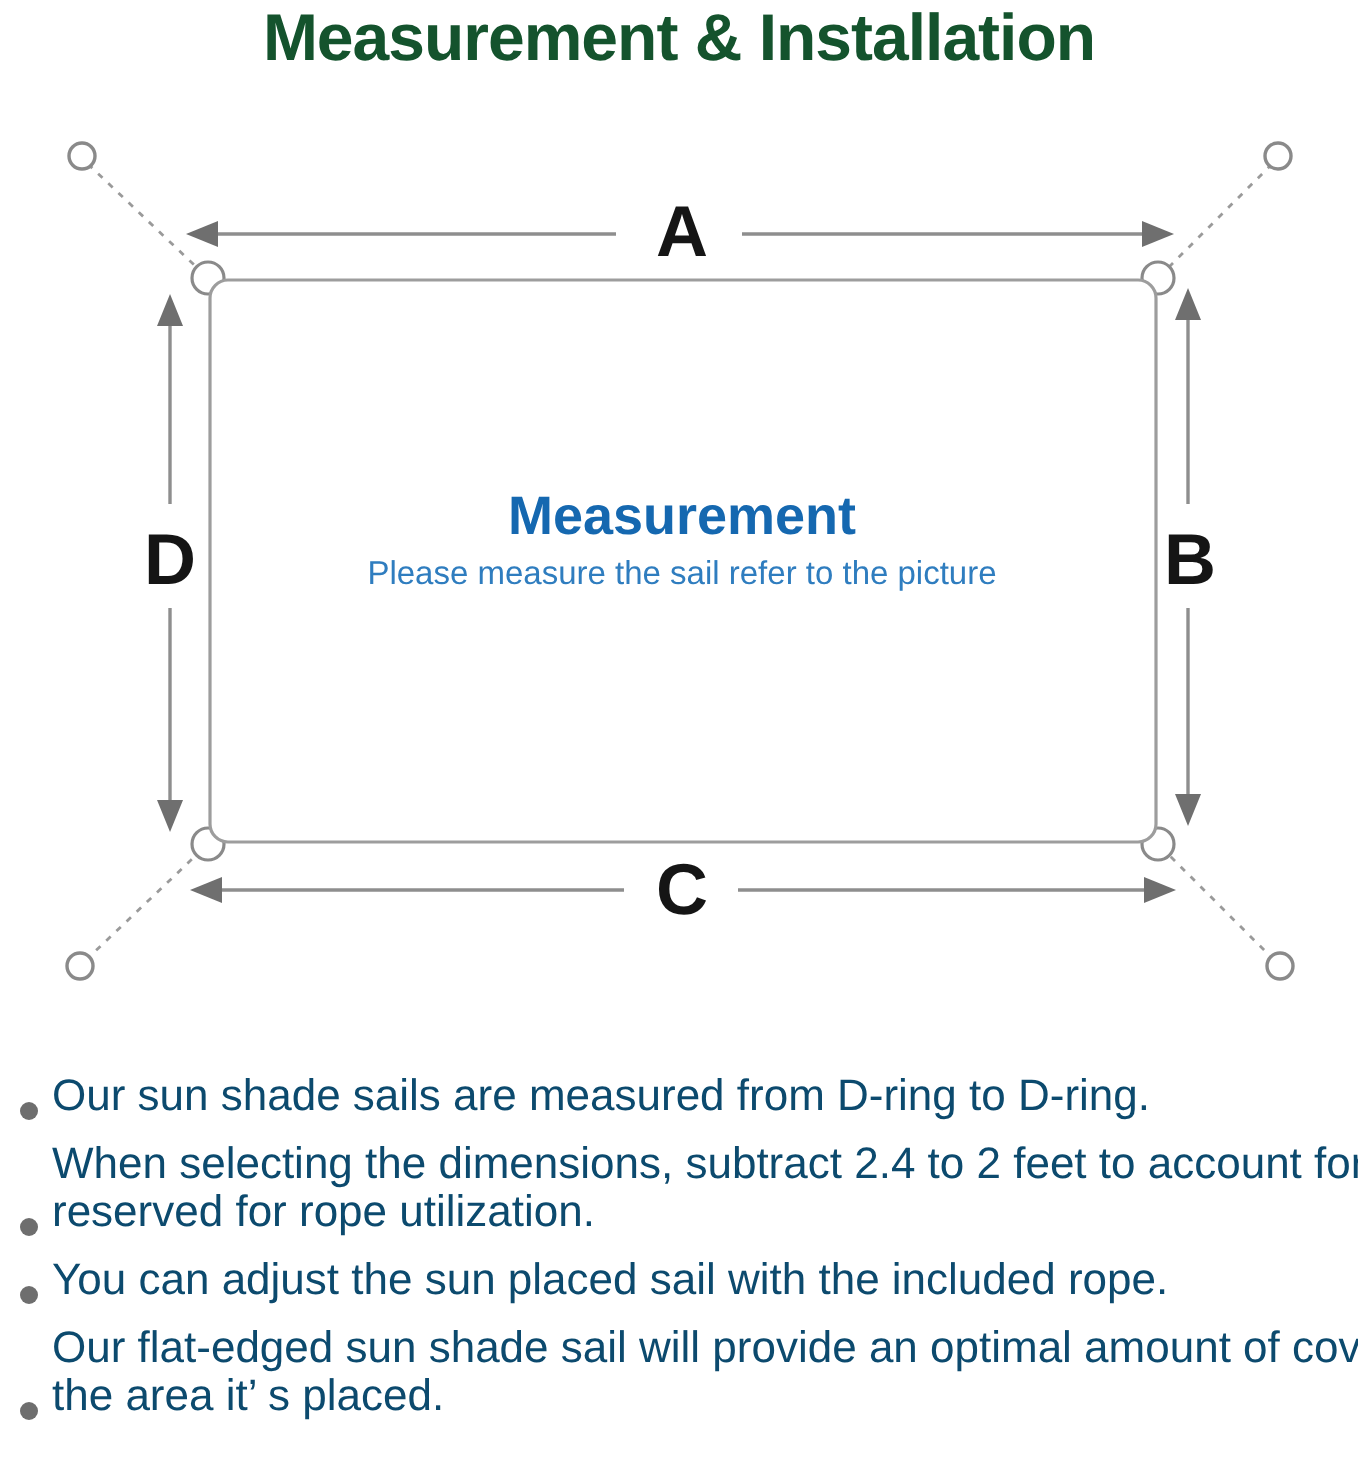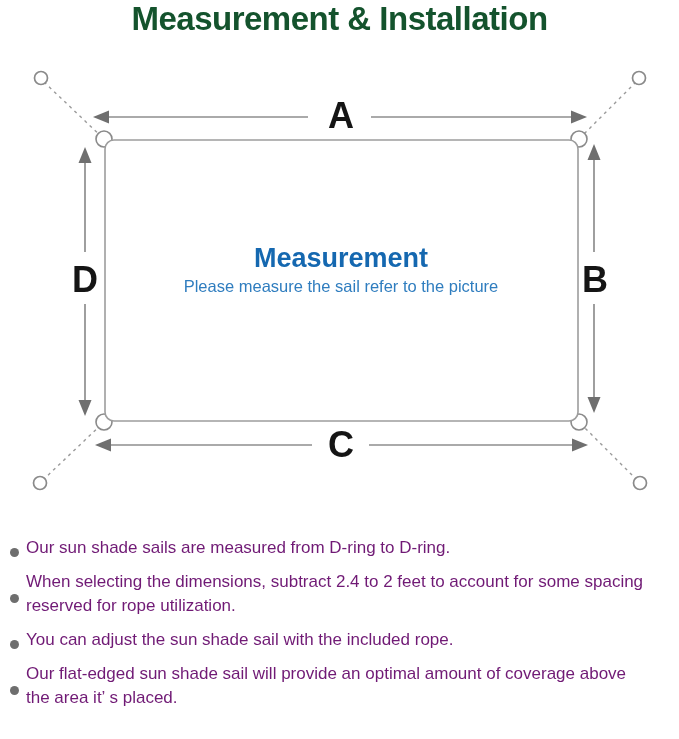--- a/index.html
+++ b/index.html
@@ -36,9 +36,9 @@
     list-style:none;margin:0;padding:0;
   }
   .notes li{
-    display:flex;align-items:center;
+    display:flex;align-items:flex-end;
     margin:0 0 10px 0;
-    color:#701a75;font-size:17px;line-height:24px;
+    color:#0c4a6e;font-size:22px;line-height:24px;
   }
   .notes .dot{
     flex:0 0 auto;width:9px;height:9px;border-radius:50%;

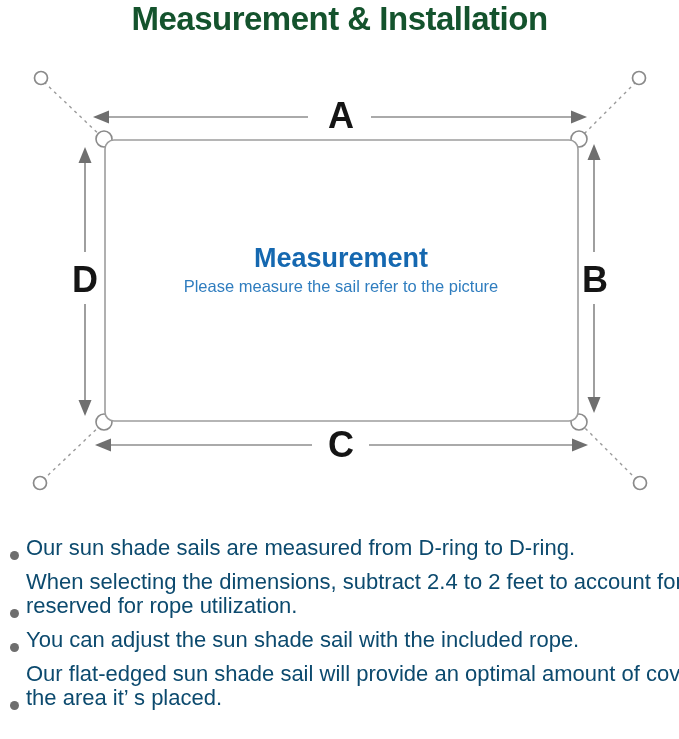--- a/index.html
+++ b/index.html
@@ -126,7 +126,7 @@
   </li>
   <li>
     <span class="dot"></span>
-    <span class="note-text">You can adjust the sun shade sail with the included rope.</span>
+    <span class="note-text">You can adjust the sun placed sail with the included rope.</span>
   </li>
   <li>
     <span class="dot"></span>

